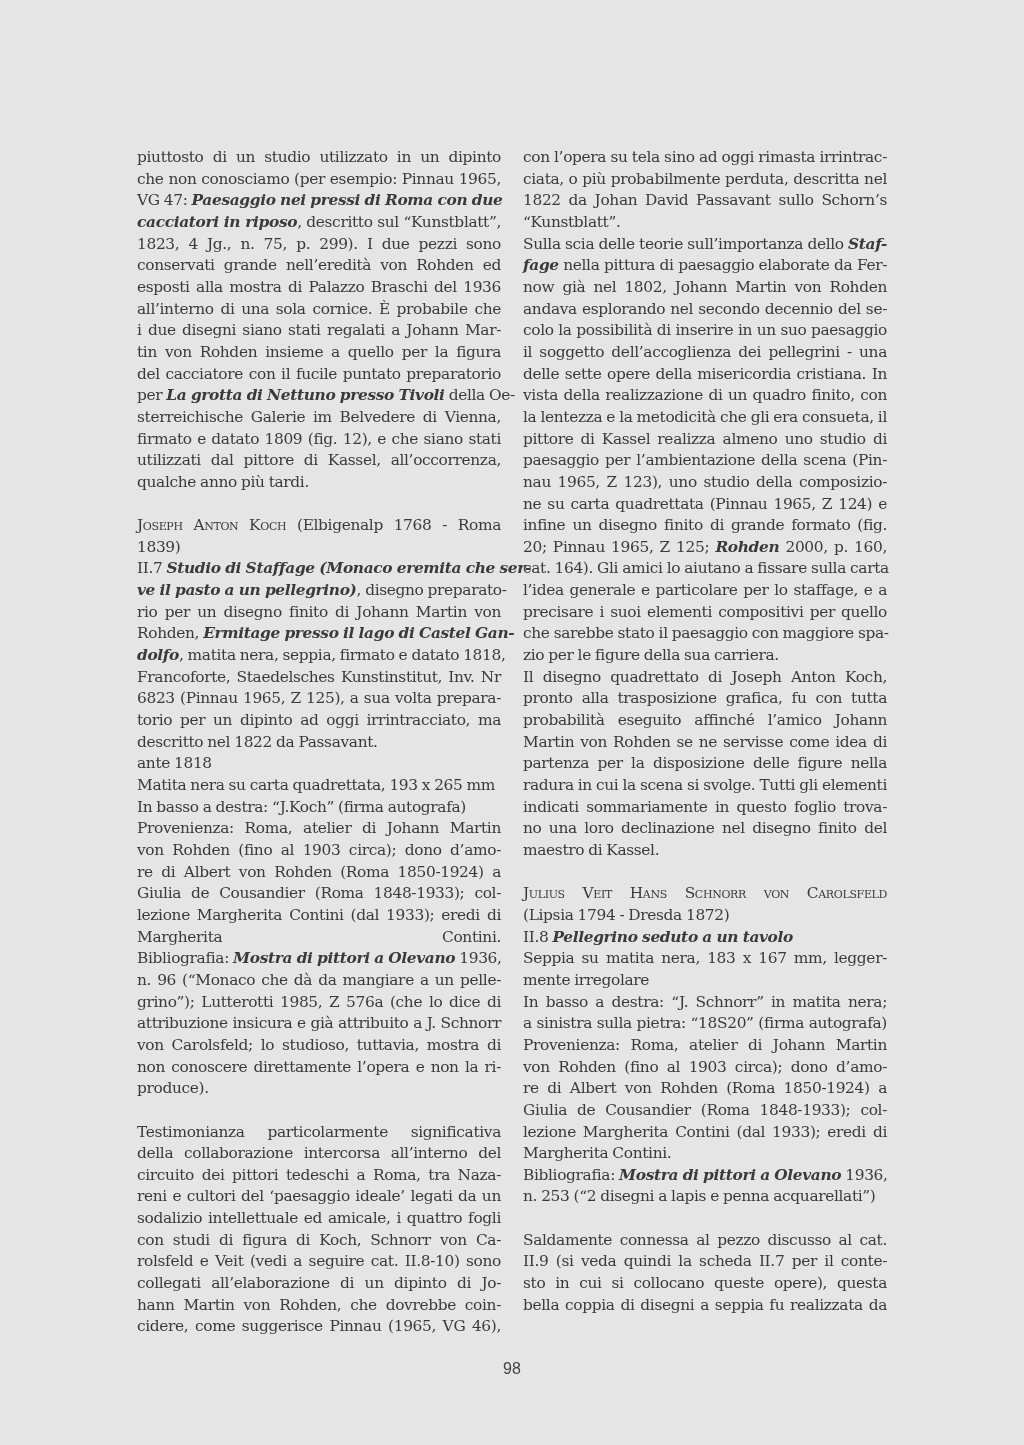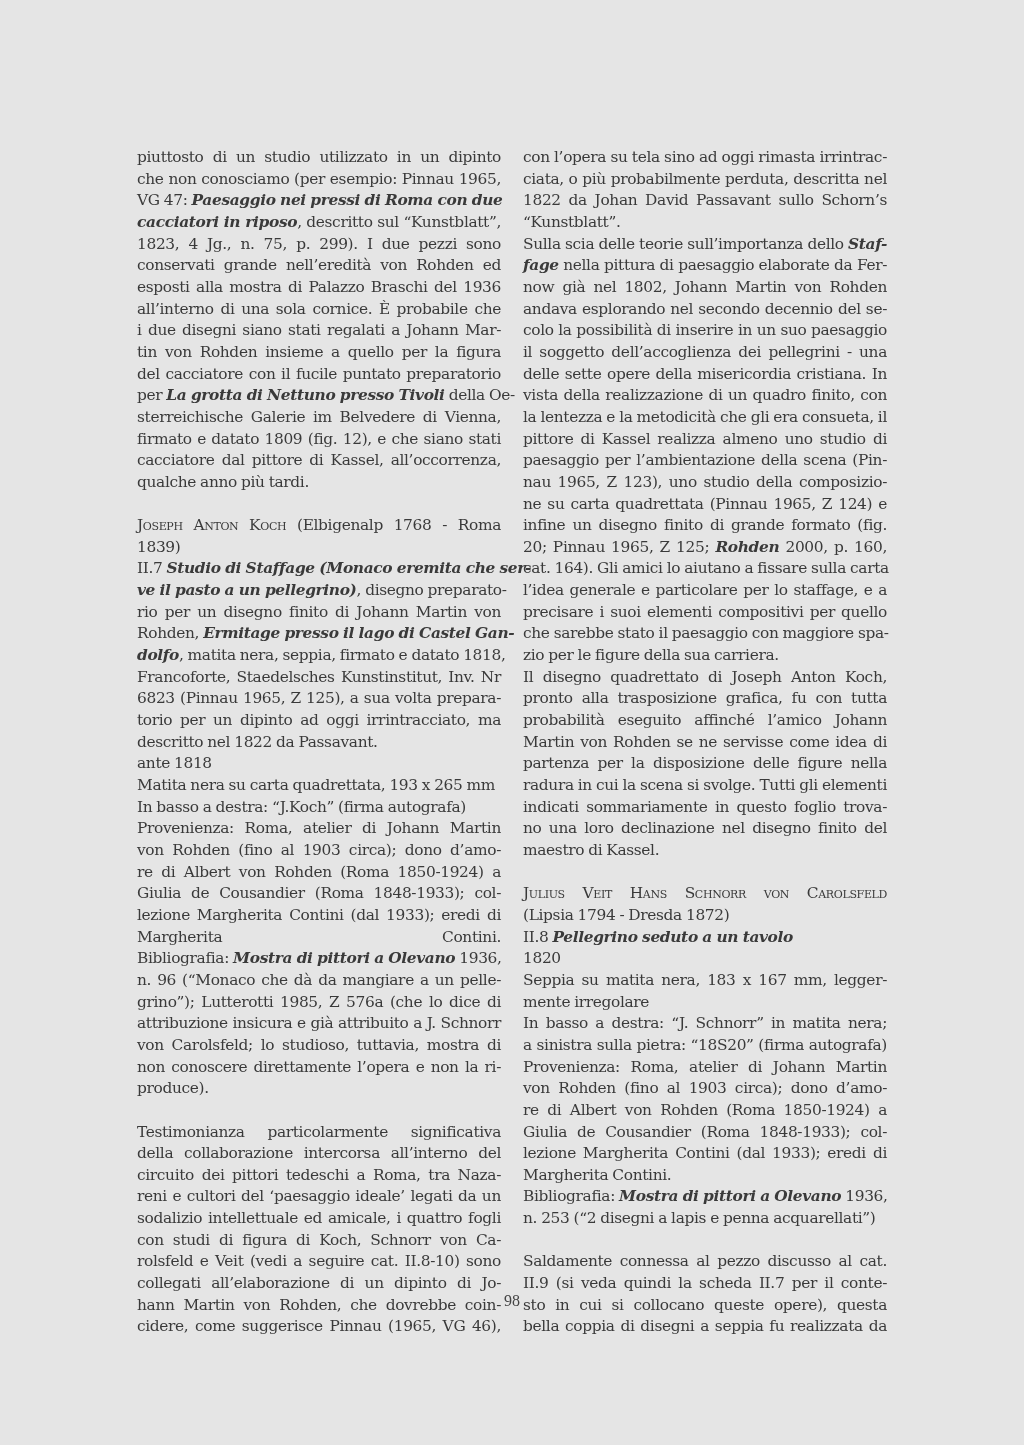--- a/index.html
+++ b/index.html
@@ -43,7 +43,7 @@
         <span class="l">per <i>La grotta di Nettuno presso Tivoli</i> della Oe-</span>
         <span class="l">sterreichische Galerie im Belvedere di Vienna,</span>
         <span class="l">firmato e datato 1809 (fig. 12), e che siano stati</span>
-        <span class="l">cacciatore dal pittore di Kassel, all’occorrenza,</span>
+        <span class="l">utilizzati dal pittore di Kassel, all’occorrenza,</span>
         <span class="l end">qualche anno più tardi.</span>
       </div>
     <div class="gap"></div>

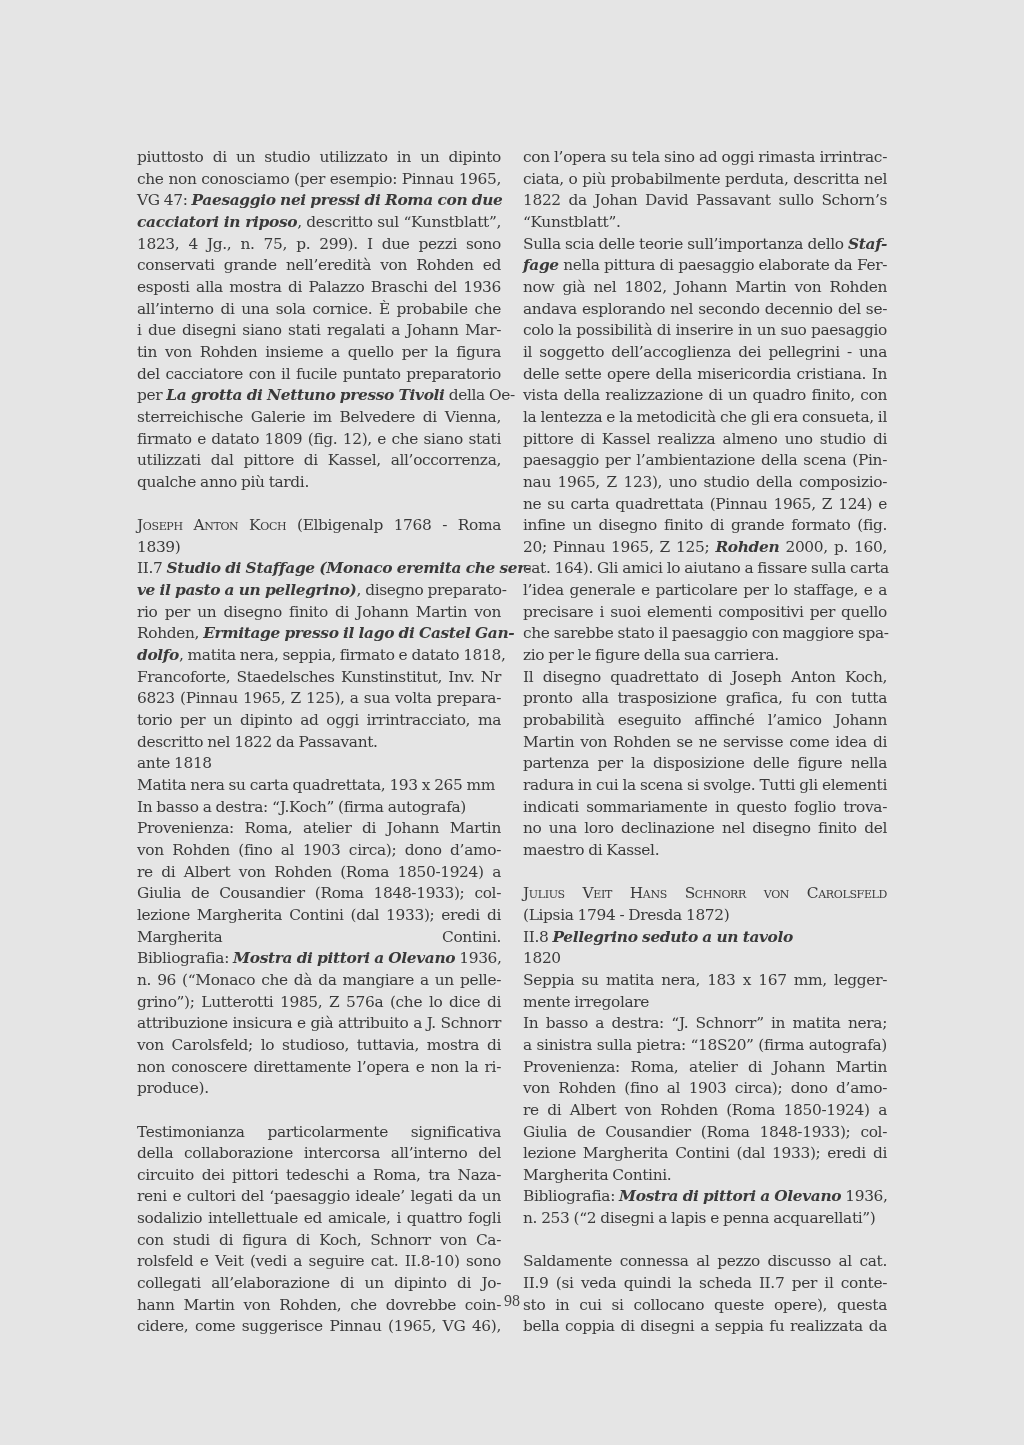--- a/index.html
+++ b/index.html
@@ -136,7 +136,6 @@
       </div>
     <div>
         <span class="l end">II.8 <i>Pellegrino seduto a un tavolo</i></span>
-        <span class="l end">1820</span>
         <span class="l">Seppia su matita nera, 183 x 167 mm, legger-</span>
         <span class="l end">mente irregolare</span>
         <span class="l">In basso a destra: “J. Schnorr” in matita nera;</span>

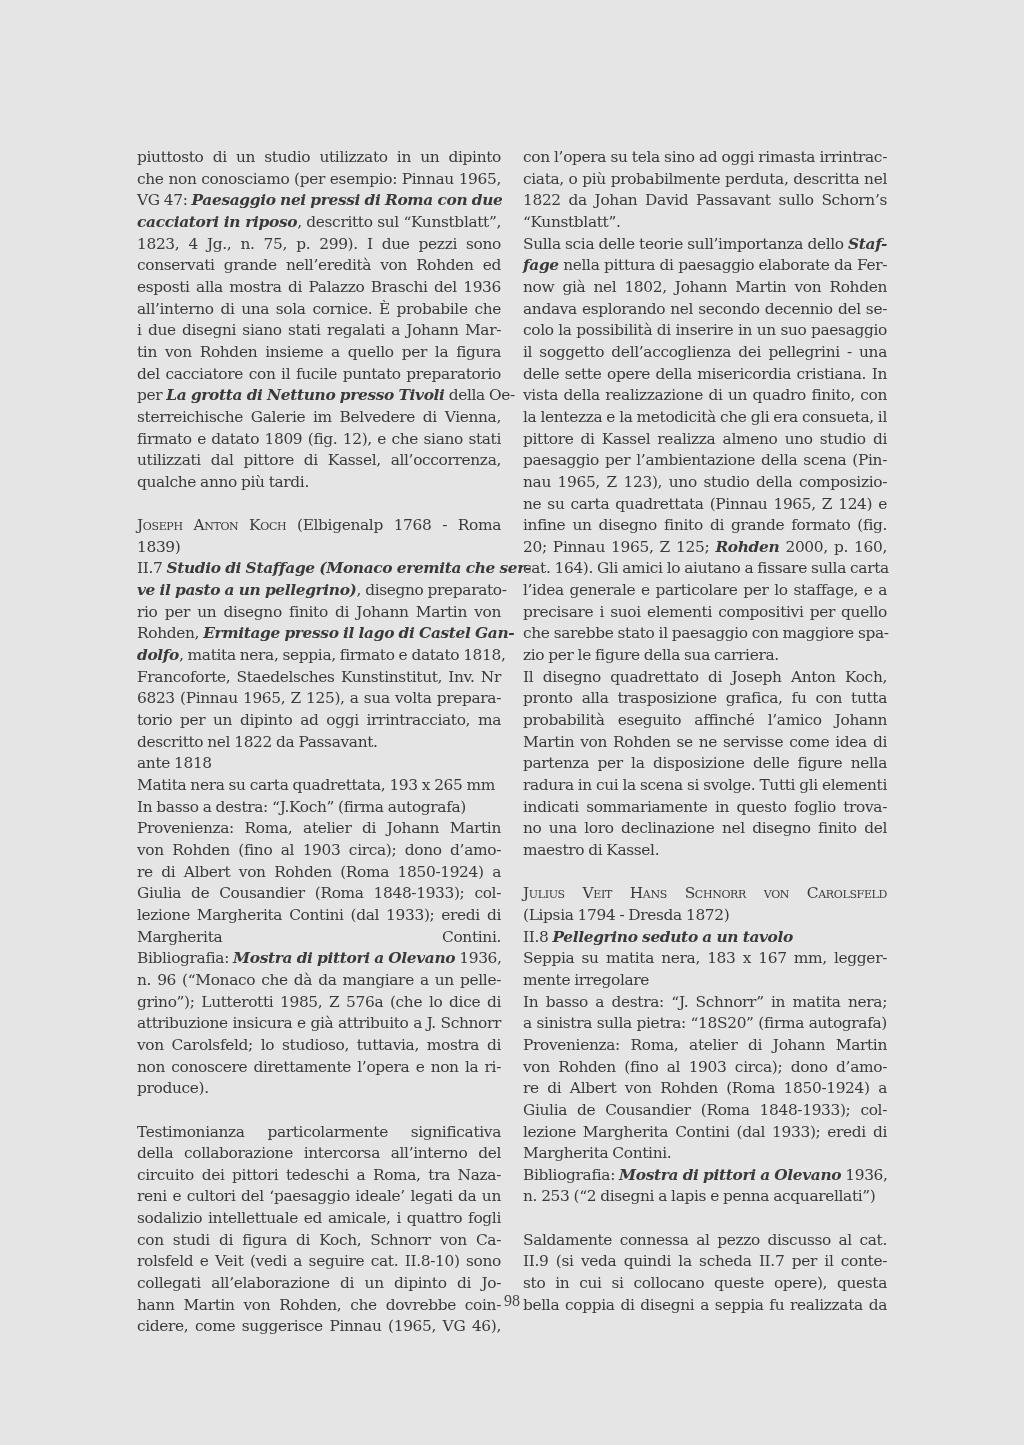--- a/index.html
+++ b/index.html
@@ -19,8 +19,8 @@
   i { font-style: italic; font-weight: bold; }
   .sc { font-variant: small-caps; margin-top: 40px; }
   .pagenum {
-    position: absolute; left: 0; width: 1024px; top: 1292px; text-align: center;
-    font-family: Liberation Serif, serif; font-size: 16px; color: #444;
+    position: absolute; left: 0; width: 1024px; top: 1360px; text-align: center;
+    font-family: Liberation Sans, sans-serif; font-size: 16px; color: #444;
   }
 </style>
 </head>

